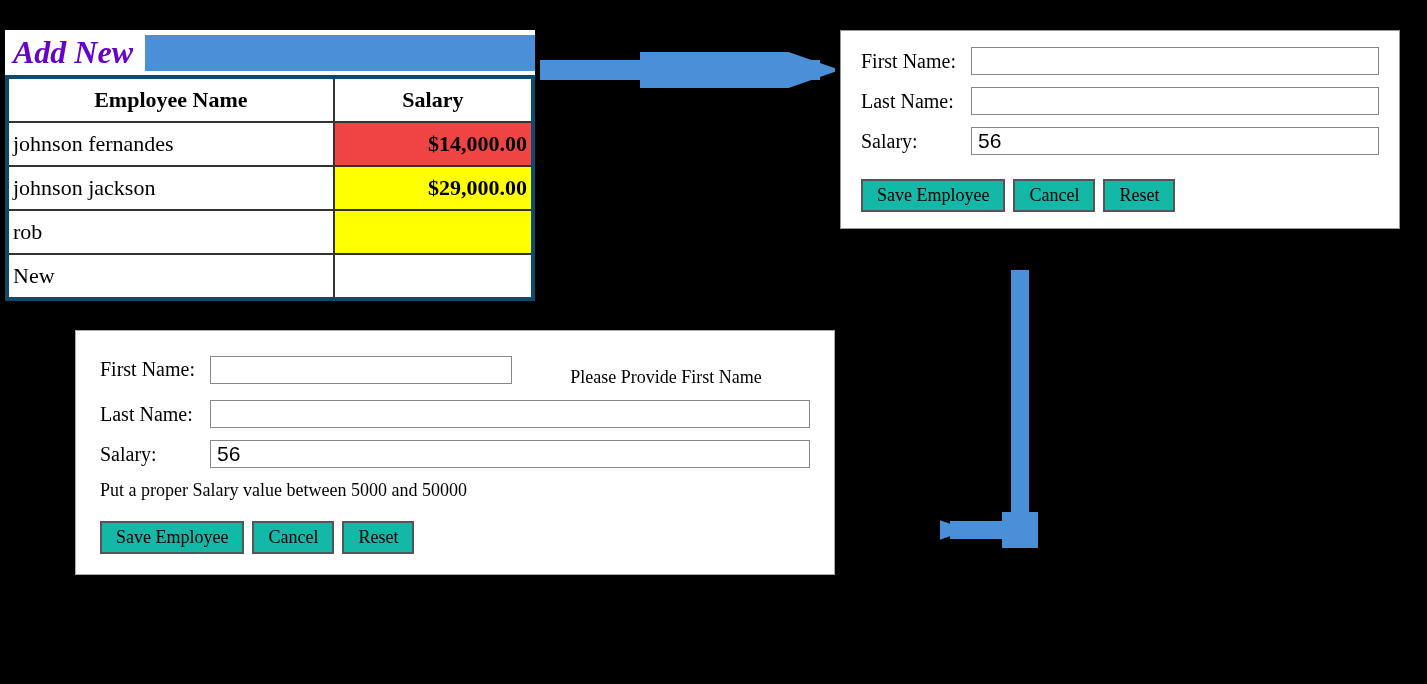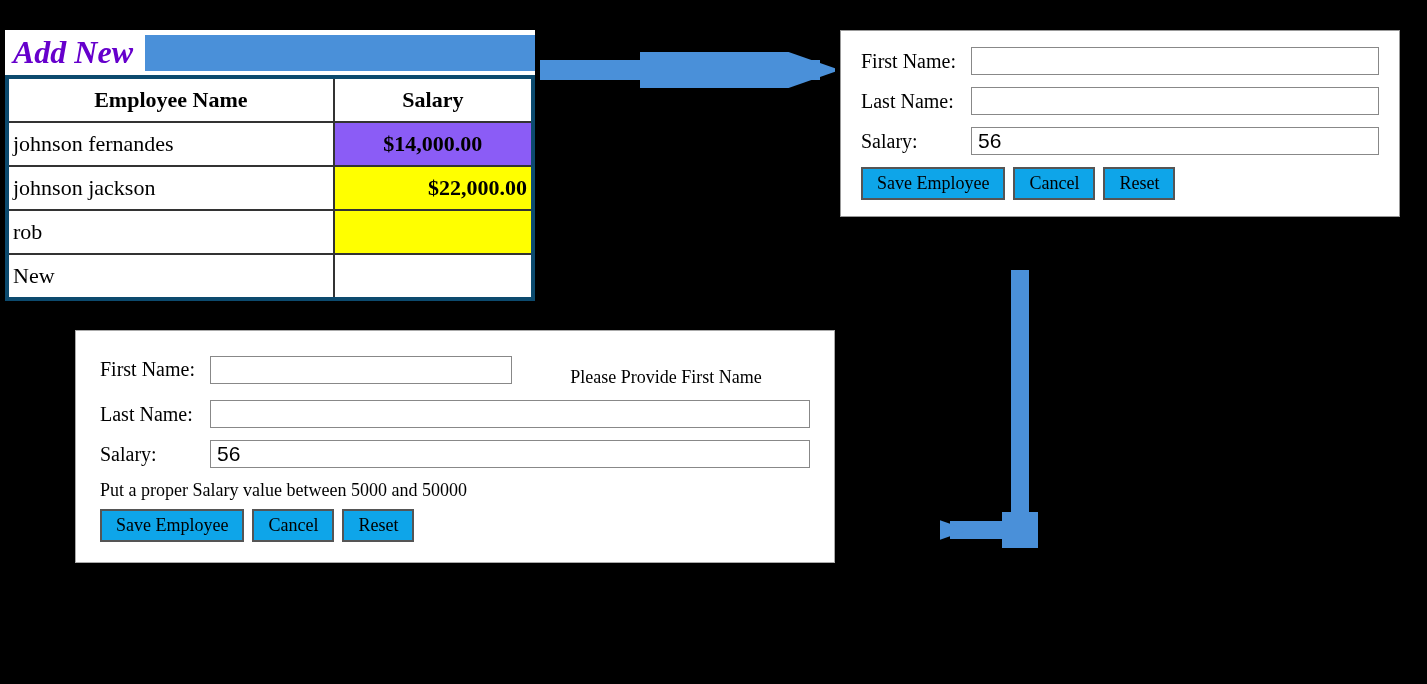--- a/index.html
+++ b/index.html
@@ -68,10 +68,10 @@
     }
 
     table.employee-table td.salary-green {
-      background: #8b5cf6;
-      color: #000;
-      font-weight: bold;
-      text-align: center;
+      background: #ef4444;
+      color: #000;
+      font-weight: bold;
+      text-align: right;
     }
 
     table.employee-table td.salary-yellow {

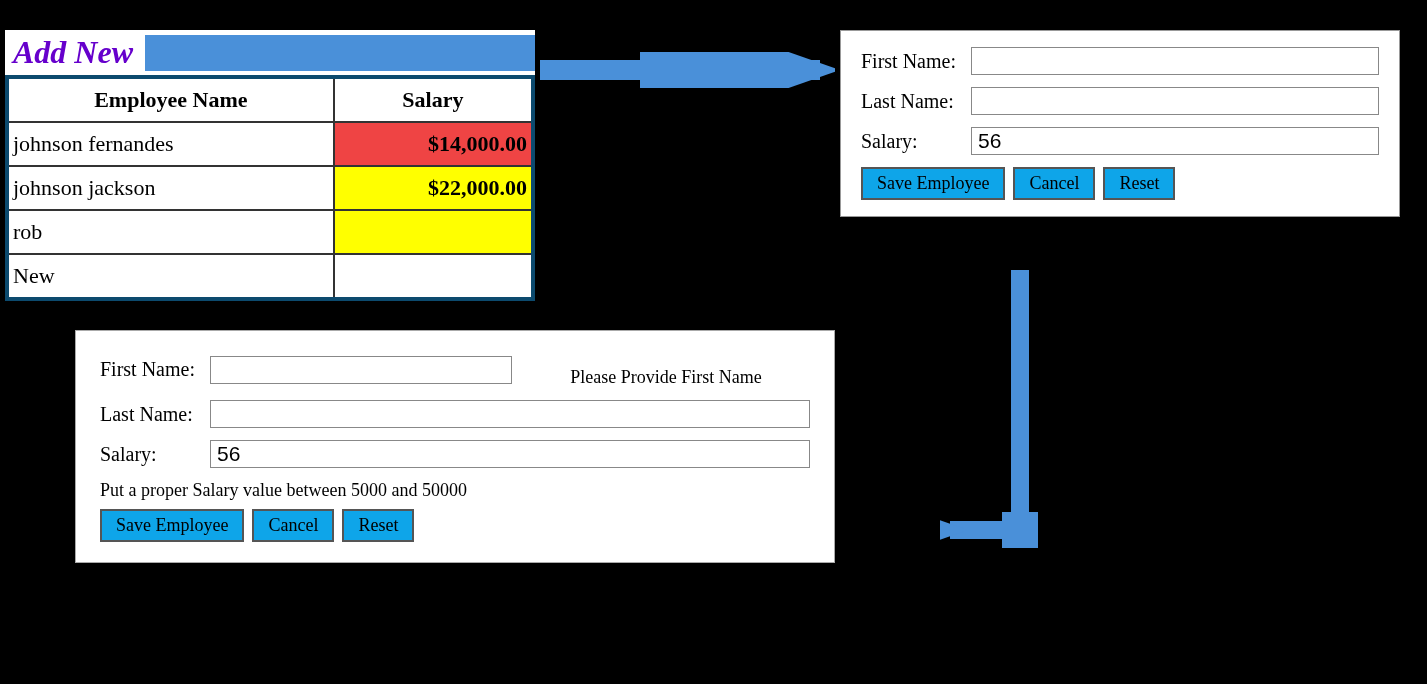--- a/index.html
+++ b/index.html
@@ -195,7 +195,7 @@
       </tr>
       <tr>
         <td>johnson jackson</td>
-        <td class="salary-yellow">$22,000.00</td>
+        <td class="salary-yellow">$29,000.00</td>
       </tr>
       <tr>
         <td>rob</td>

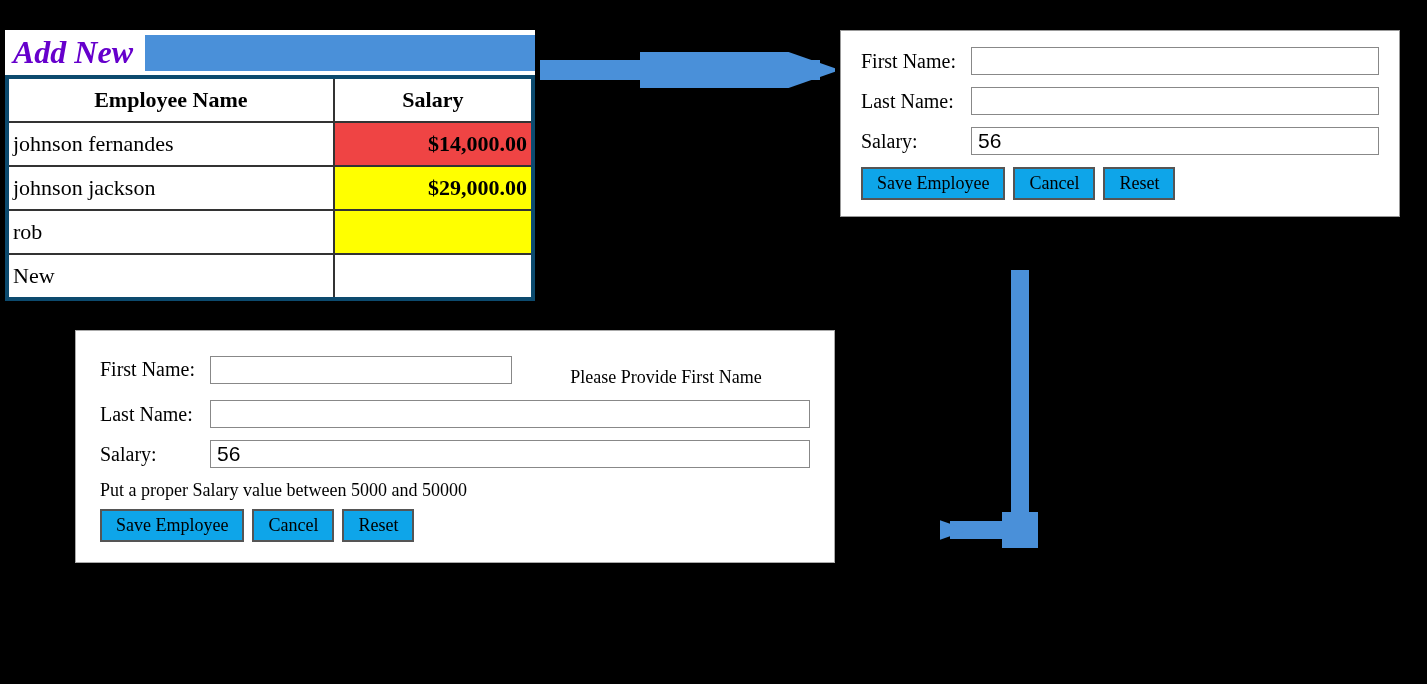--- a/index.html
+++ b/index.html
@@ -130,9 +130,10 @@
       font-size: 18px;
       padding: 4px 14px;
       border: 2px solid #555;
-      background: #0ea5e9;
+      background: #14b8a6;
       cursor: pointer;
       font-family: serif;
+      margin-top: 12px;
     }
 
     

